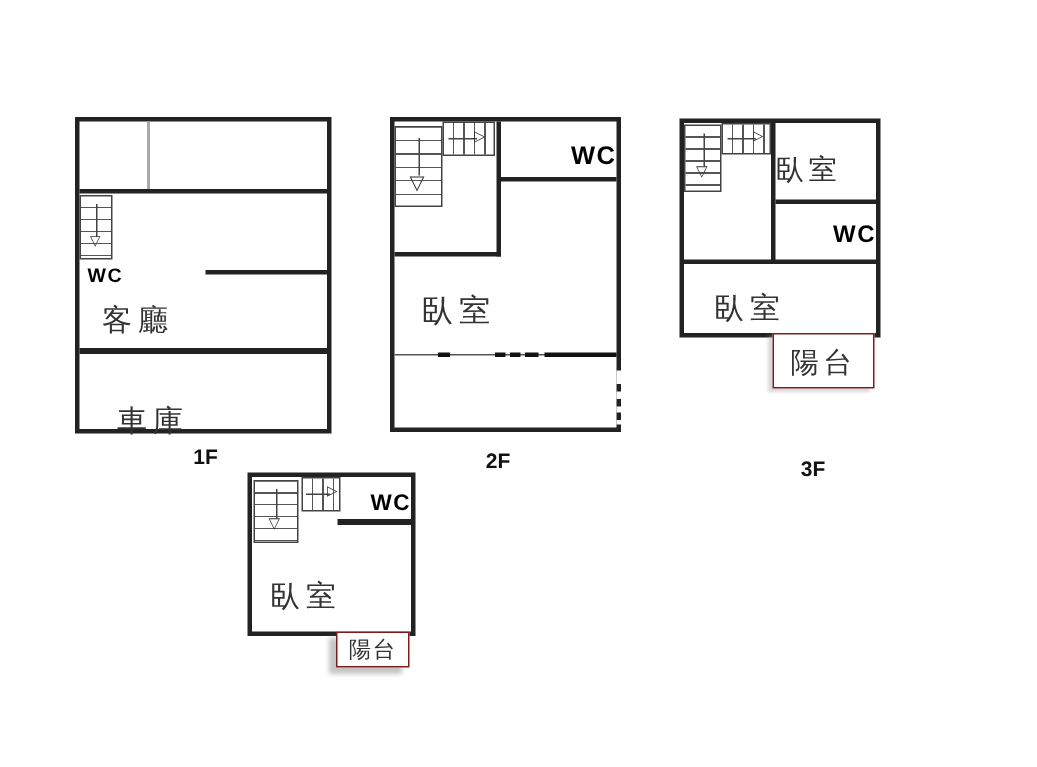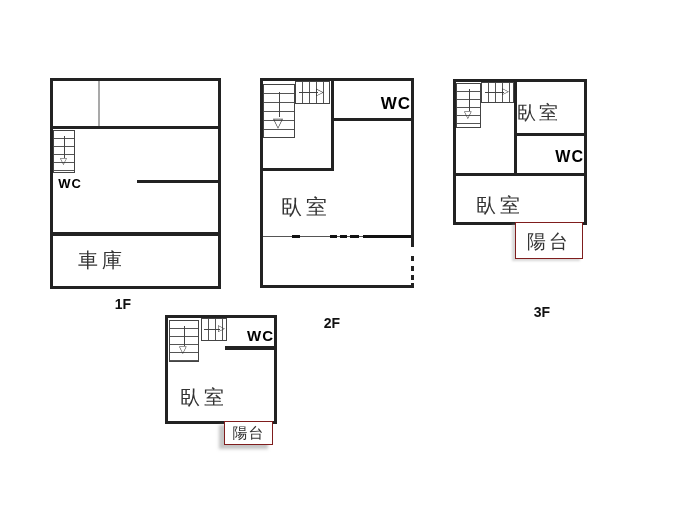--- a/index.html
+++ b/index.html
@@ -48,6 +48,7 @@
   <div class="wall" style="left:84px;top:99px;width:81px;height:3px;"></div>
 
   <div class="wall" style="left:0;top:151px;width:165px;height:4px;"></div>
+  <div class="room-label" style="left:15px;top:119px;width:105px;font-size:20px;">客廳</div>
   <div class="room-label" style="left:25px;top:166px;width:105px;font-size:20px;">車庫</div>
 </div>
 <div class="floor-label" style="left:93px;top:296px;width:60px;">1F</div>

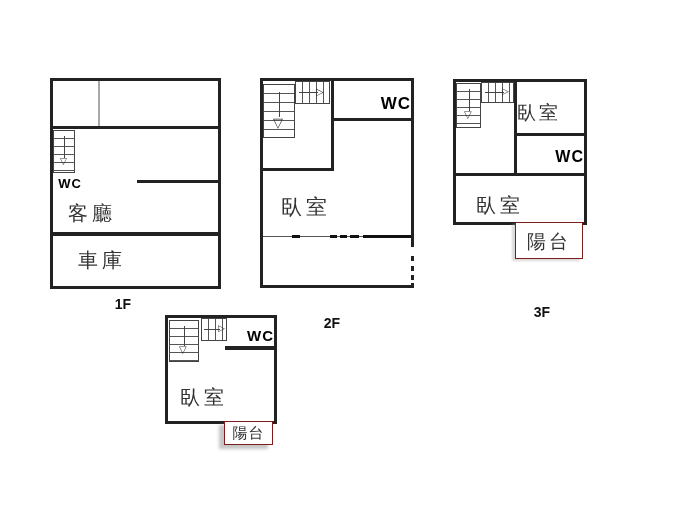--- a/index.html
+++ b/index.html
@@ -49,7 +49,7 @@
 
   <div class="wall" style="left:0;top:151px;width:165px;height:4px;"></div>
   <div class="room-label" style="left:15px;top:119px;width:105px;font-size:20px;">客廳</div>
-  <div class="room-label" style="left:25px;top:166px;width:105px;font-size:20px;">車庫</div>
+  <div class="room-label" style="left:25px;top:186px;width:105px;font-size:20px;">車庫</div>
 </div>
 <div class="floor-label" style="left:93px;top:296px;width:60px;">1F</div>
 

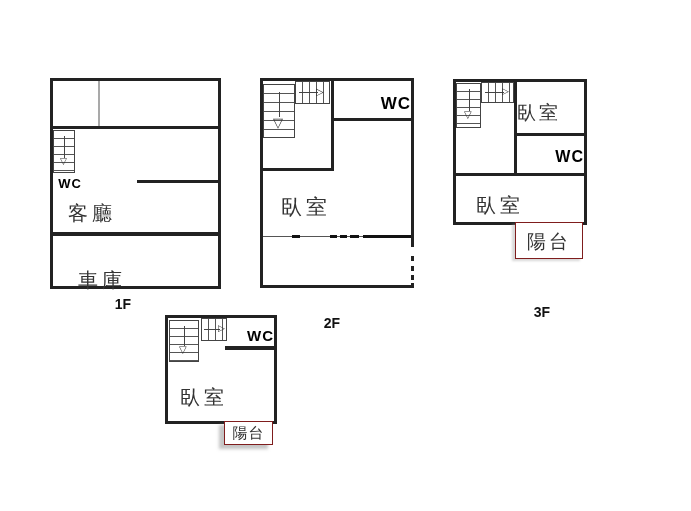--- a/index.html
+++ b/index.html
@@ -51,7 +51,7 @@
   <div class="room-label" style="left:15px;top:119px;width:105px;font-size:20px;">客廳</div>
   <div class="room-label" style="left:25px;top:186px;width:105px;font-size:20px;">車庫</div>
 </div>
-<div class="floor-label" style="left:93px;top:296px;width:60px;">1F</div>
+<div class="floor-label" style="left:107px;top:296px;width:60px;">1F</div>
 
 <div class="plan" style="left:260px;top:78px;width:148px;height:204px;">
 

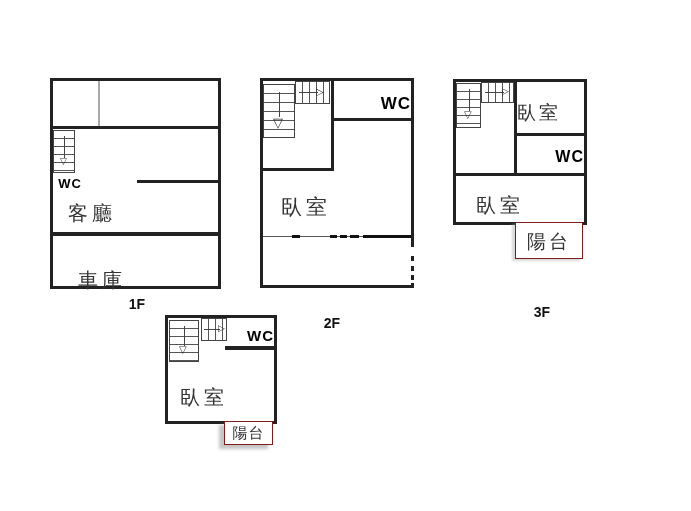--- a/index.html
+++ b/index.html
@@ -86,7 +86,7 @@
 <div class="gap" style="left:411px;top:261px;width:4px;height:5px;"></div>
 <div class="gap" style="left:411px;top:271px;width:4px;height:4px;"></div>
 <div class="gap" style="left:411px;top:280px;width:4px;height:3px;"></div>
-<div class="floor-label" style="left:302px;top:299px;width:60px;margin-top:16px;">2F</div>
+<div class="floor-label" style="left:302px;top:299px;width:60px;">2F</div>
 
 <div class="plan" style="left:453px;top:79px;width:128px;height:140px;">
 

